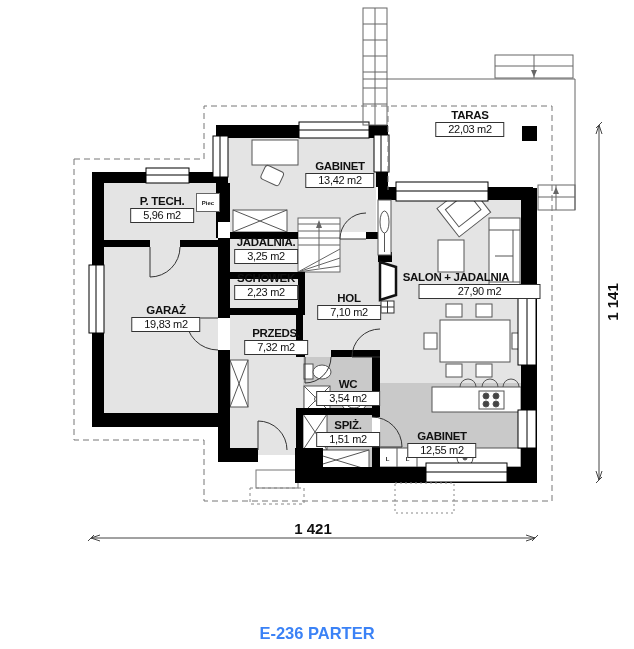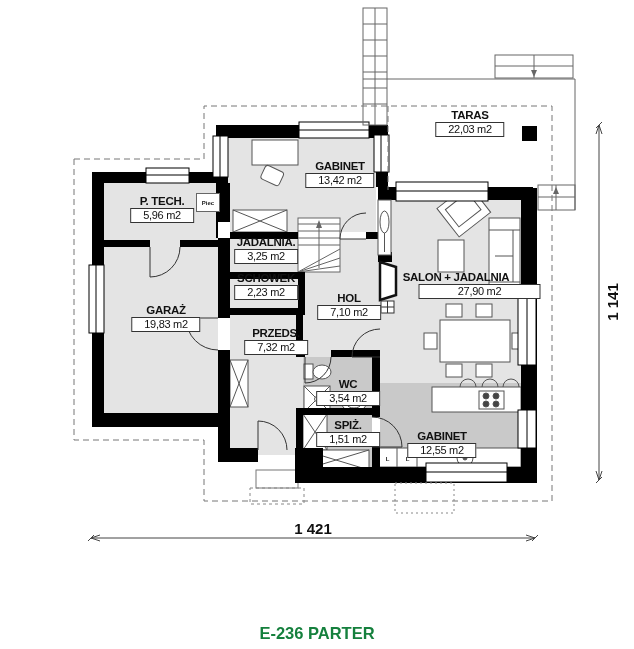--- a/index.html
+++ b/index.html
@@ -26,7 +26,7 @@
   #dim-bottom{left:313px;top:520px;transform:translateX(-50%);text-align:center;}
   #dim-right{left:612px;top:302px;transform:translate(-50%,-50%) rotate(-90deg);}
   #plan-title{position:absolute;left:317px;top:624px;transform:translateX(-50%);
-              font-weight:bold;font-size:16.5px;color:#15803d;white-space:nowrap;z-index:5;}
+              font-weight:bold;font-size:16.5px;color:#3b82f6;white-space:nowrap;z-index:5;}
 </style>
 </head>
 <body>

